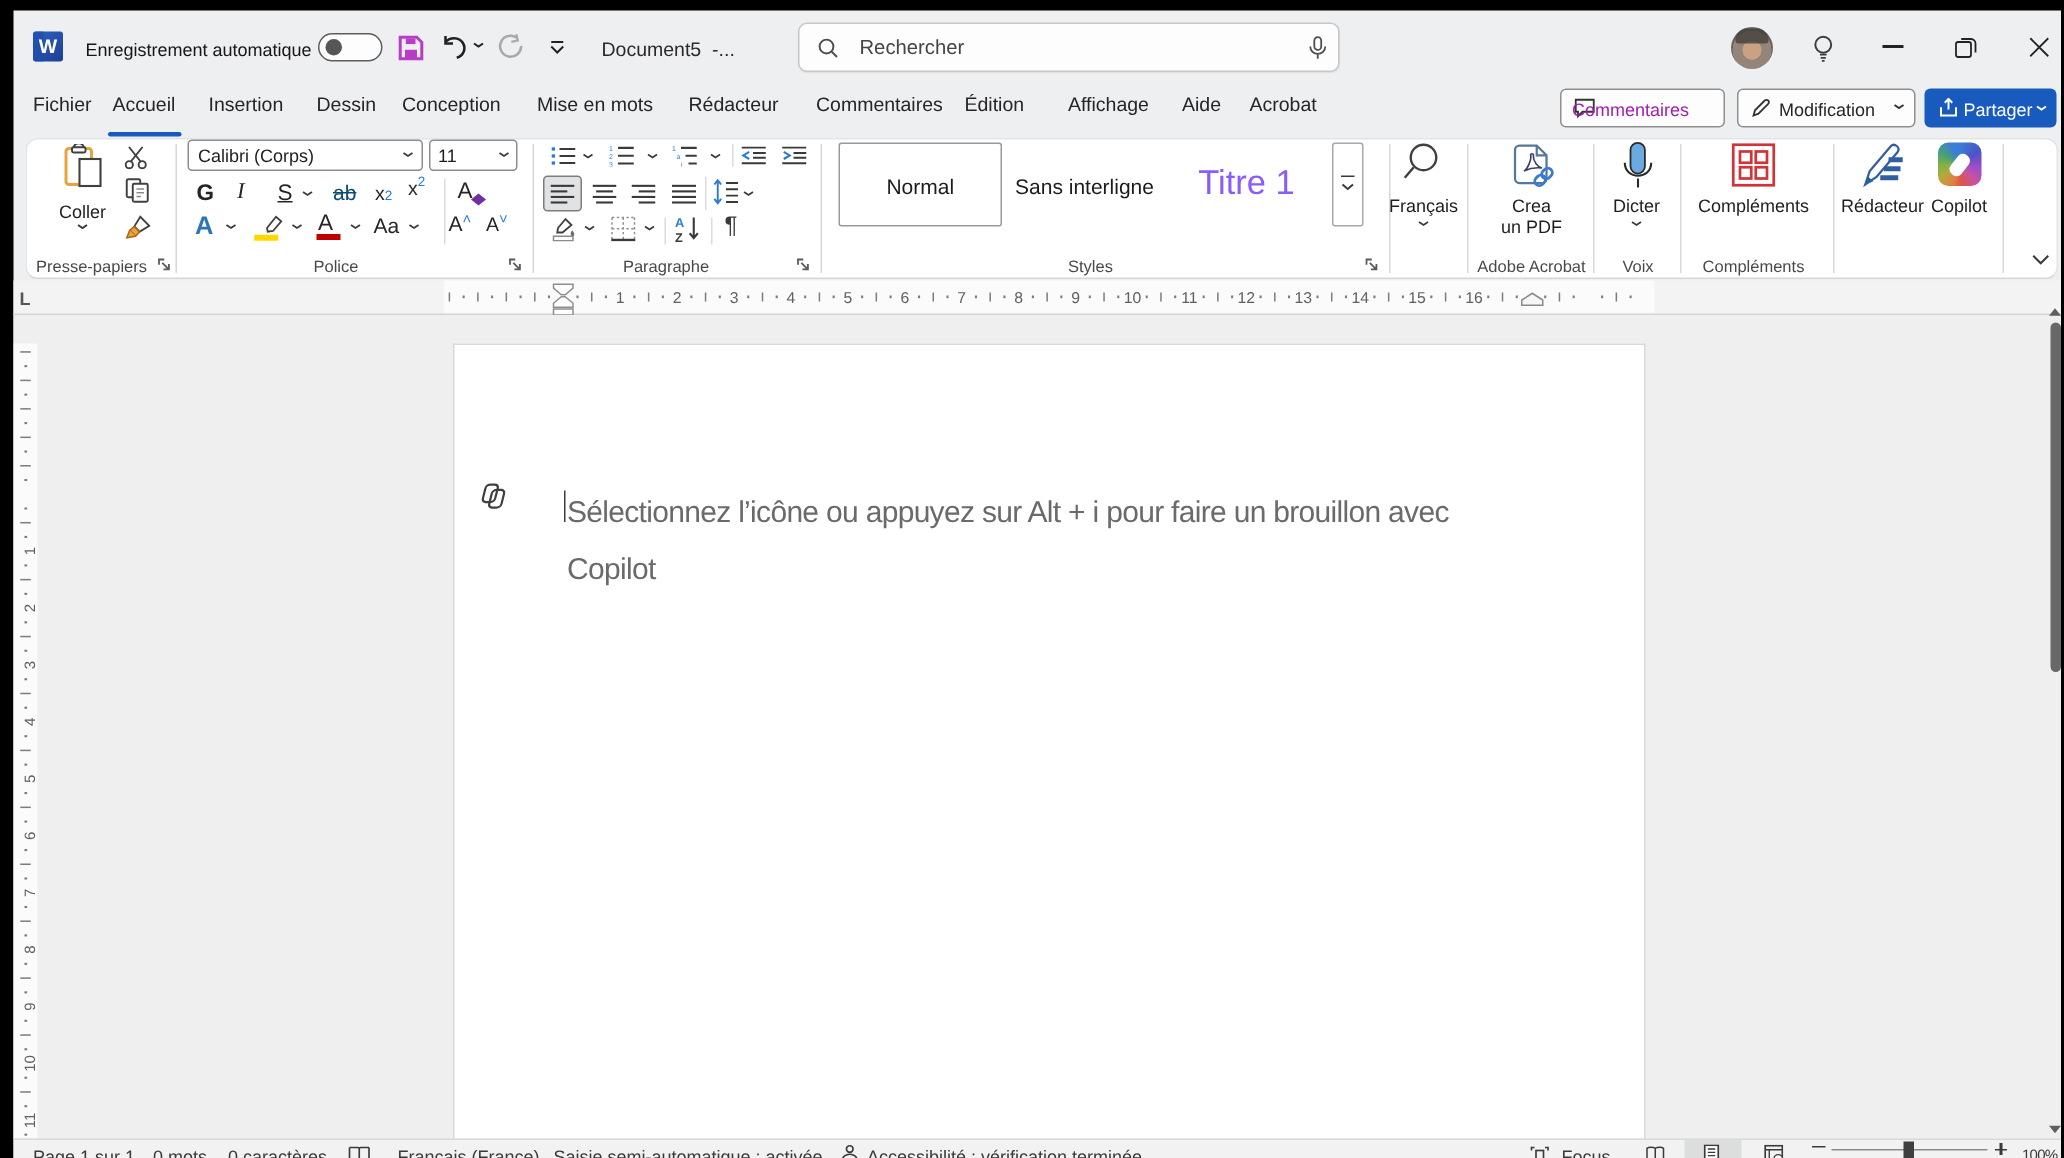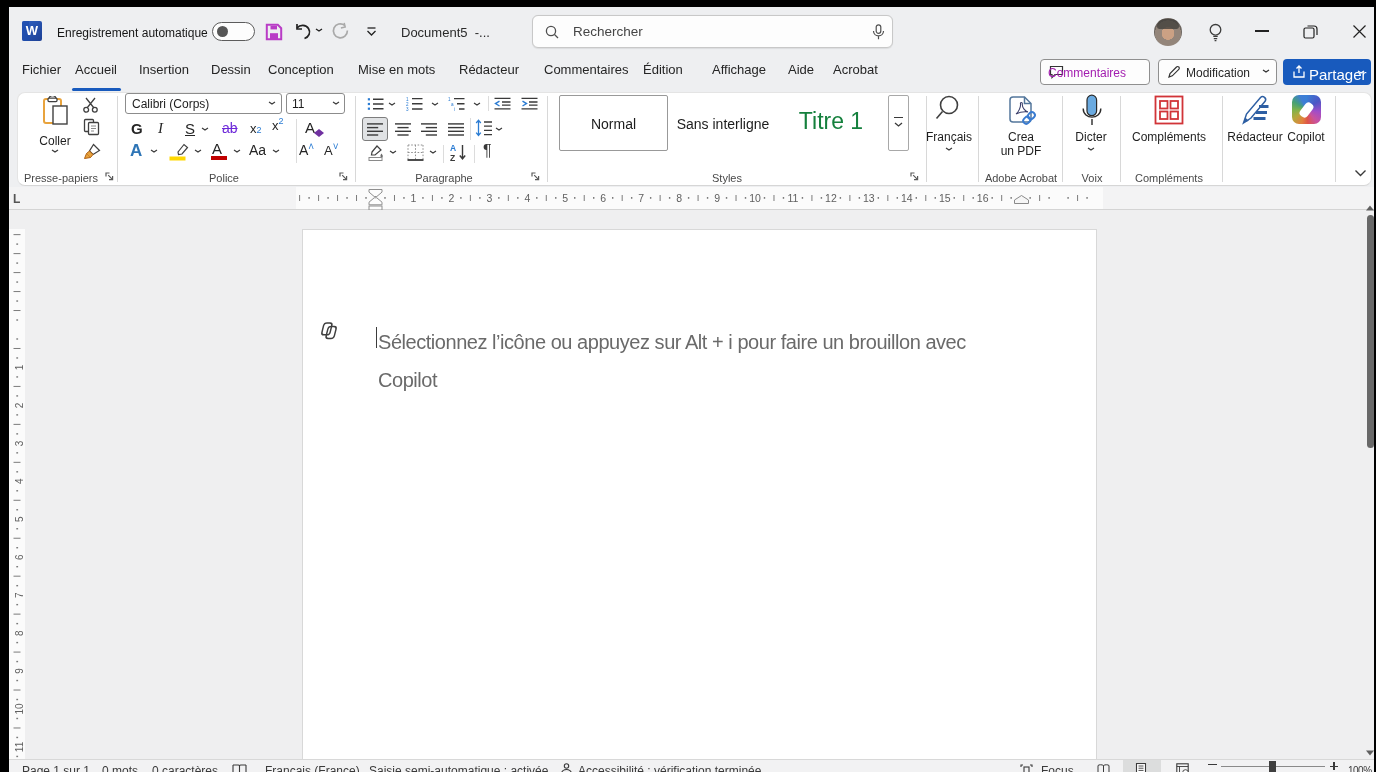--- a/index.html
+++ b/index.html
@@ -99,7 +99,7 @@
         <path d="M7 8 V1.5 M4.5 3.5 L7 1 L9.5 3.5" fill="none" stroke="#fff" stroke-width="1.3"></path>
         <path d="M2 6.5 V12 H12 V6.5" fill="none" stroke="#fff" stroke-width="1.3"></path>
       </svg>
-      <div class="a" style="left:1309px;top:66px;font-size:15px;color:#fff">Partager</div>
+      <div class="a" style="left:1309px;top:66px;font-size:12px;color:#fff">Partager</div>
       <svg class="a" style="left:1357px;top:69.5px" width="8" height="4" viewBox="0 0 8 4">
         <path d="M1 1 L4.0 3 L7 1" fill="none" stroke="#fff" stroke-width="1.3"></path>
       </svg>

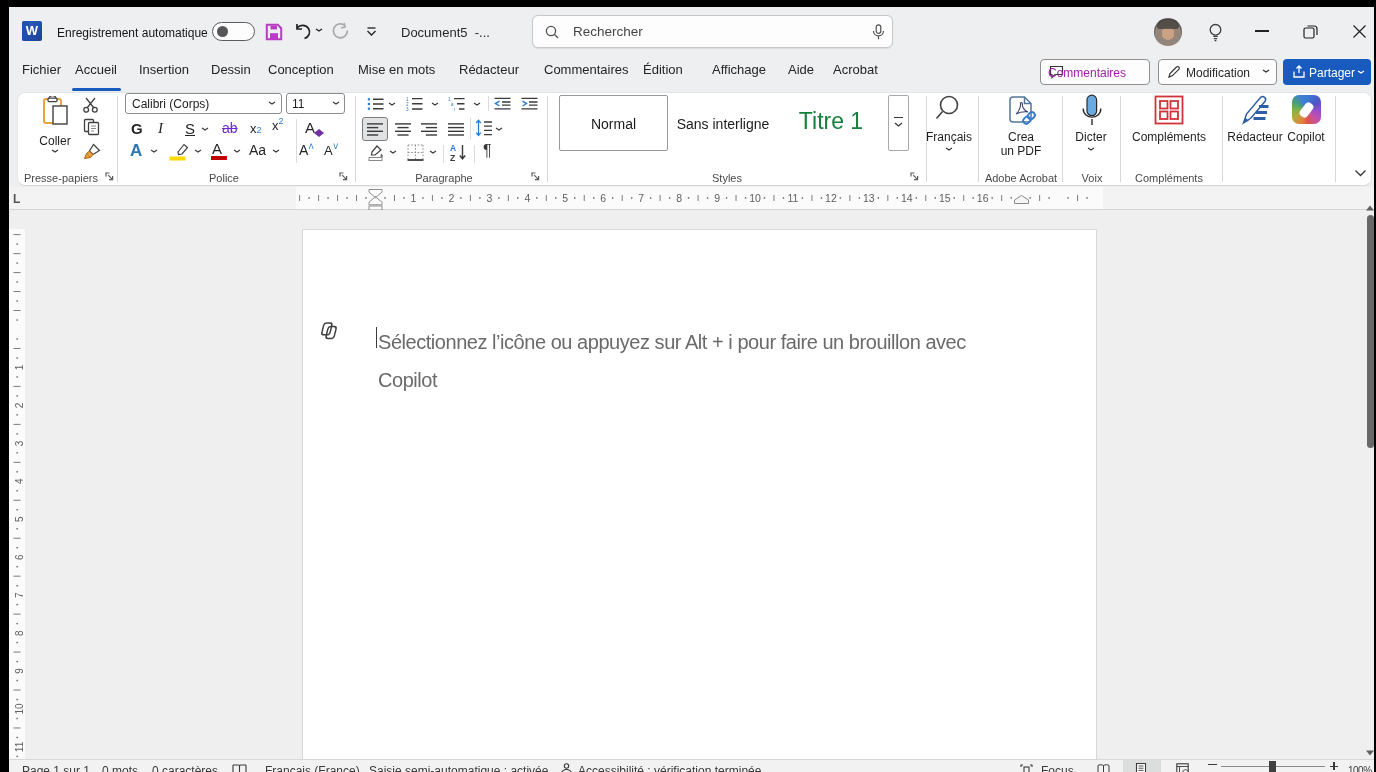--- a/index.html
+++ b/index.html
@@ -151,7 +151,7 @@
       <svg class="a" style="left:201px;top:127px" width="8" height="4" viewBox="0 0 8 4">
         <path d="M1 1 L4.0 3 L7 1" fill="none" stroke="#3a3a3a" stroke-width="1.2"></path>
       </svg>
-      <div class="a" style="left:222px;top:120px;font-size:14px;text-decoration:line-through;color:#6d28d9">ab</div>
+      <div class="a" style="left:222px;top:120px;font-size:14px;text-decoration:line-through;color:#0c4a6e">ab</div>
       <div class="a" style="left:250px;top:121px;font-size:13px;color:#252525">x<span style="font-size:9px;color:#2b7cd3">2</span></div>
       <div class="a" style="left:272px;top:116px;font-size:13px;color:#252525">x<span style="font-size:9px;color:#2b7cd3;vertical-align:6px">2</span></div>
       <div class="sep" style="left:296px;top:119px;height:44px;background:#dcdcdc"></div>

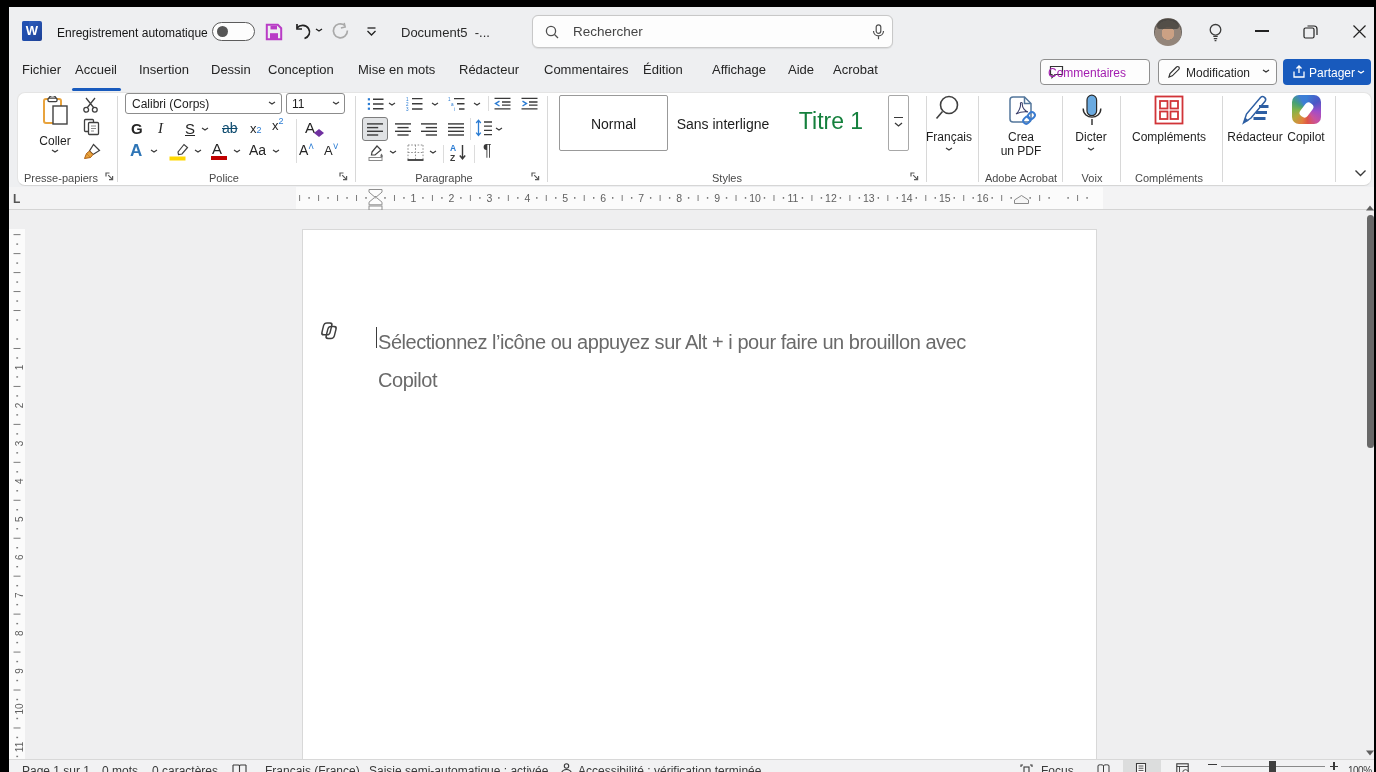--- a/index.html
+++ b/index.html
@@ -288,7 +288,7 @@
       <div class="a" style="left:559px;top:95px;width:109px;height:56px;background:#fff;border:1.5px solid #999;border-radius:2px"></div>
       <div class="stx" style="left:559px;top:116px;width:109px;text-align:center">Normal</div>
       <div class="stx" style="left:670px;top:116px;width:106px;text-align:center">Sans interligne</div>
-      <div class="stx" style="left:780px;top:108px;width:102px;text-align:center;font-size:23px;color:#15803d">Titre 1</div>
+      <div class="stx" style="left:780px;top:108px;width:102px;text-align:center;font-size:23px;color:#8b5cf6">Titre 1</div>
       <div class="a" style="left:888px;top:95px;width:21px;height:56px;background:#fff;border:1px solid #a8a8a8;border-radius:2px"></div>
       <div class="a" style="left:894px;top:117px;width:9px;height:1.4px;background:#3a3a3a"></div>
       <svg class="a" style="left:894px;top:122px" width="9" height="5" viewBox="0 0 9 5">

